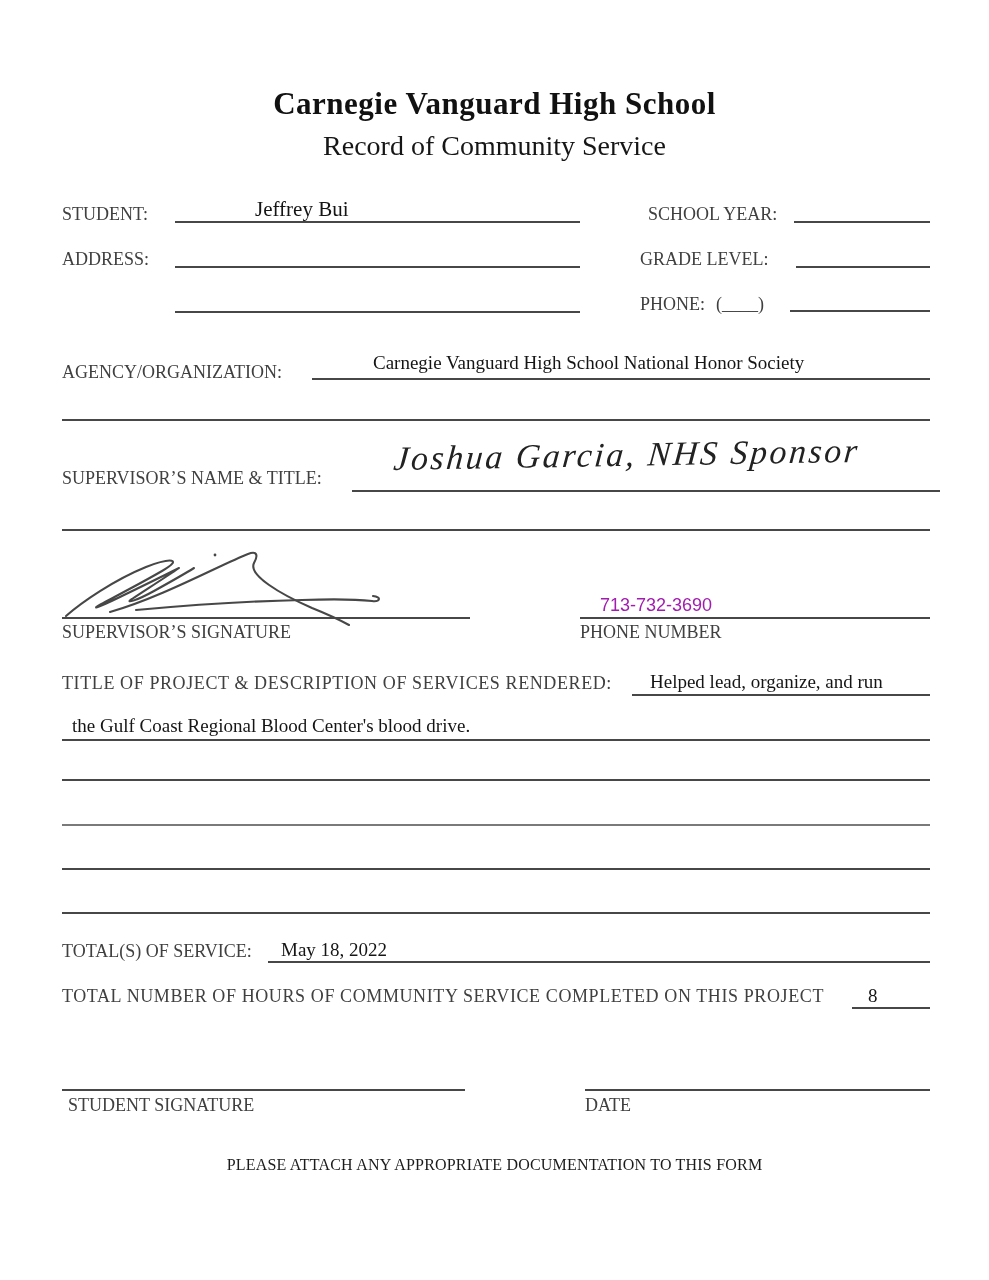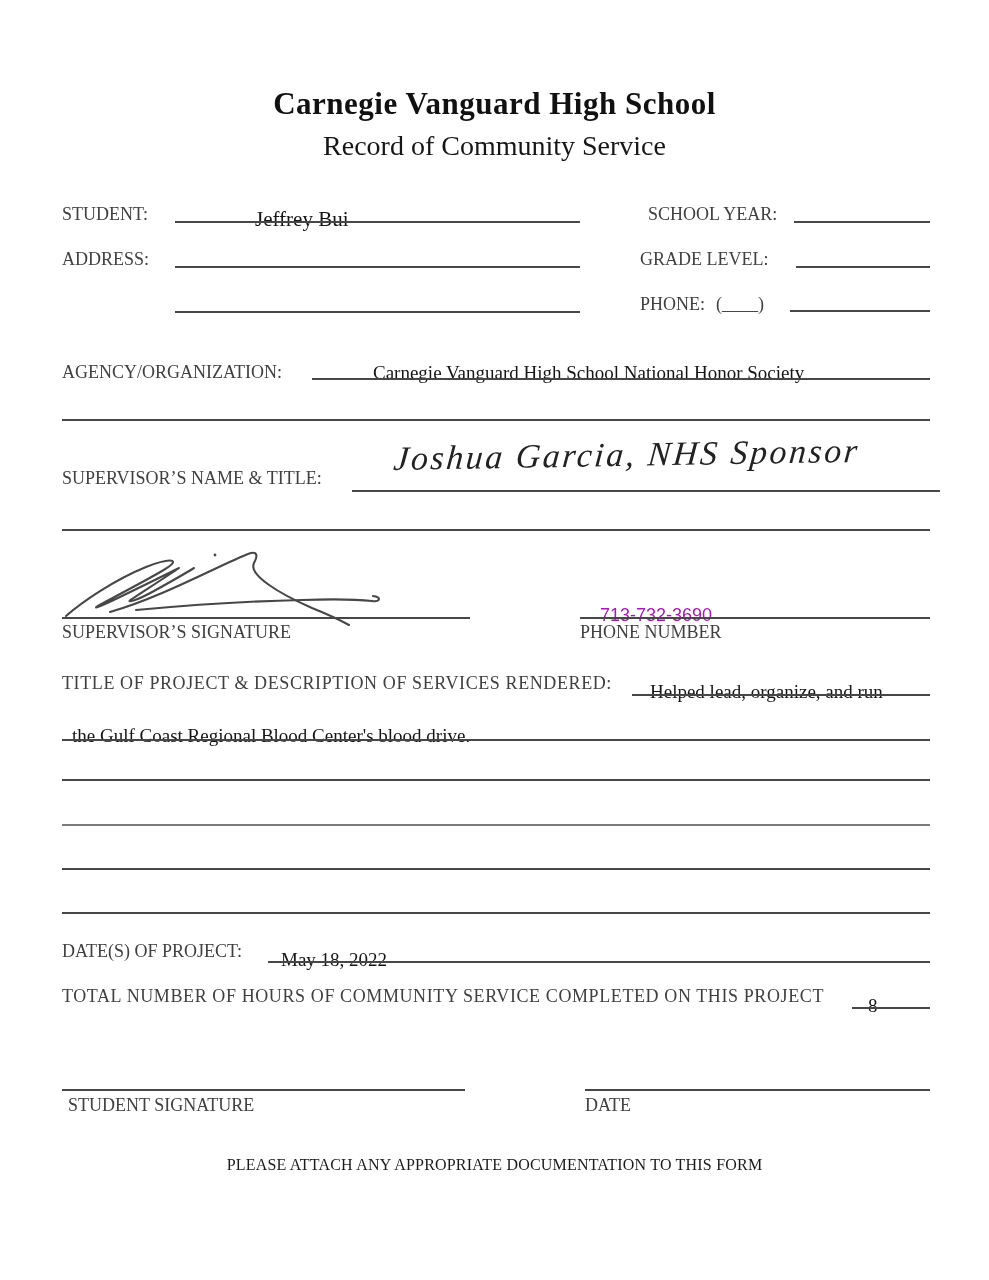--- a/index.html
+++ b/index.html
@@ -46,7 +46,6 @@
     font-size: 19px;
     color: #151515;
     white-space: nowrap;
-    margin-top: 10px;
   }
   .fill-lg { font-size: 21px; }
   .sans {

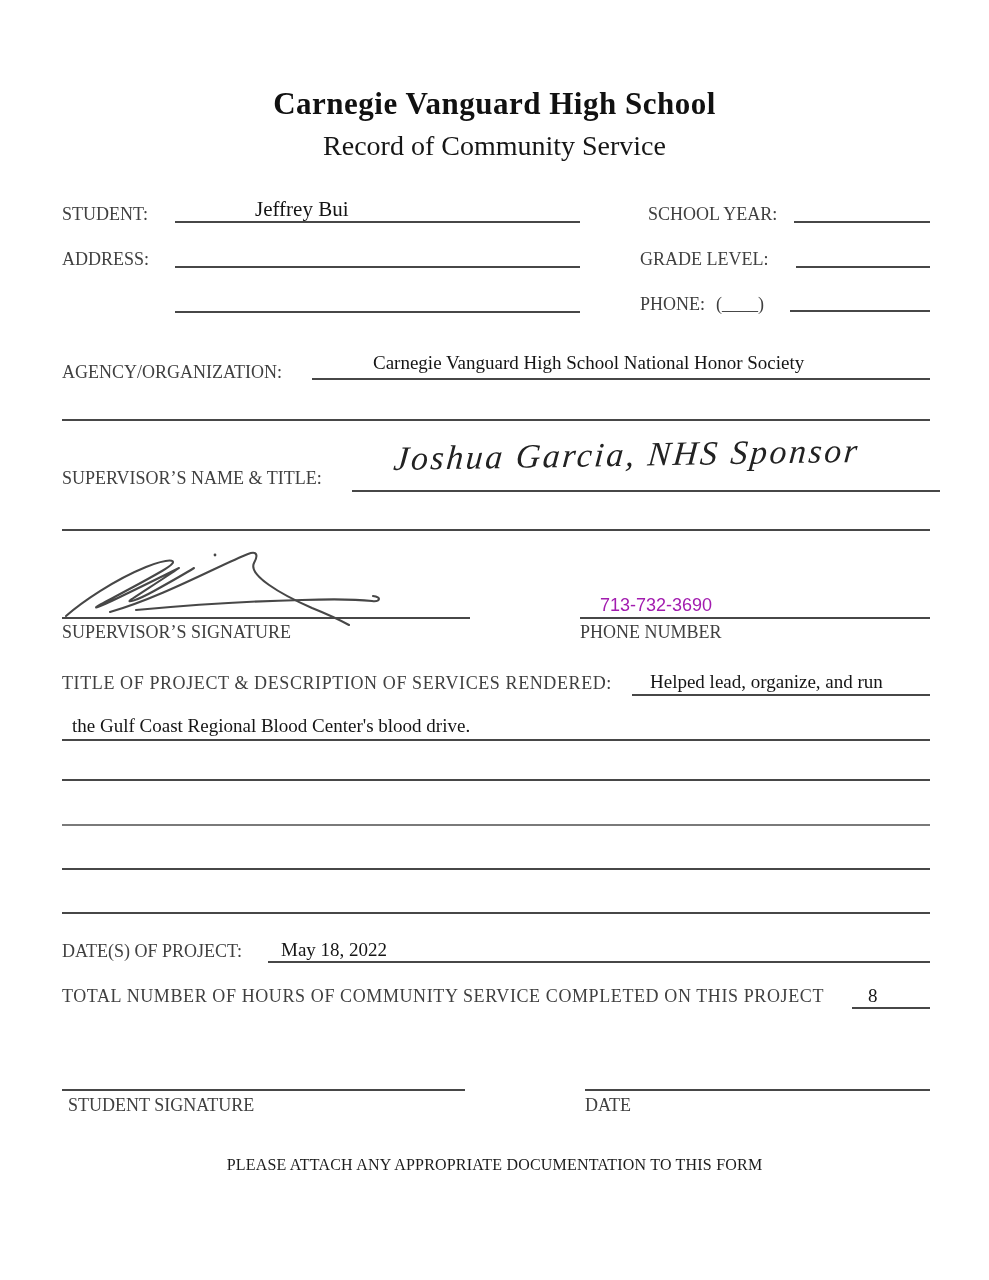--- a/index.html
+++ b/index.html
@@ -149,7 +149,7 @@
   <div class="rule" style="left:62px; top:868px; width:868px;"></div>
   <div class="rule" style="left:62px; top:912px; width:868px;"></div>
 
-  <span class="lbl" style="left:62px; top:941px;">DATE(S) OF PROJECT:</span>
+  <span class="lbl" style="left:62px; top:941px;">TOTAL(S) OF SERVICE:</span>
   <span class="fill" style="left:281px; top:939px;">May 18, 2022</span>
   <div class="rule" style="left:268px; top:961px; width:662px;"></div>
 

